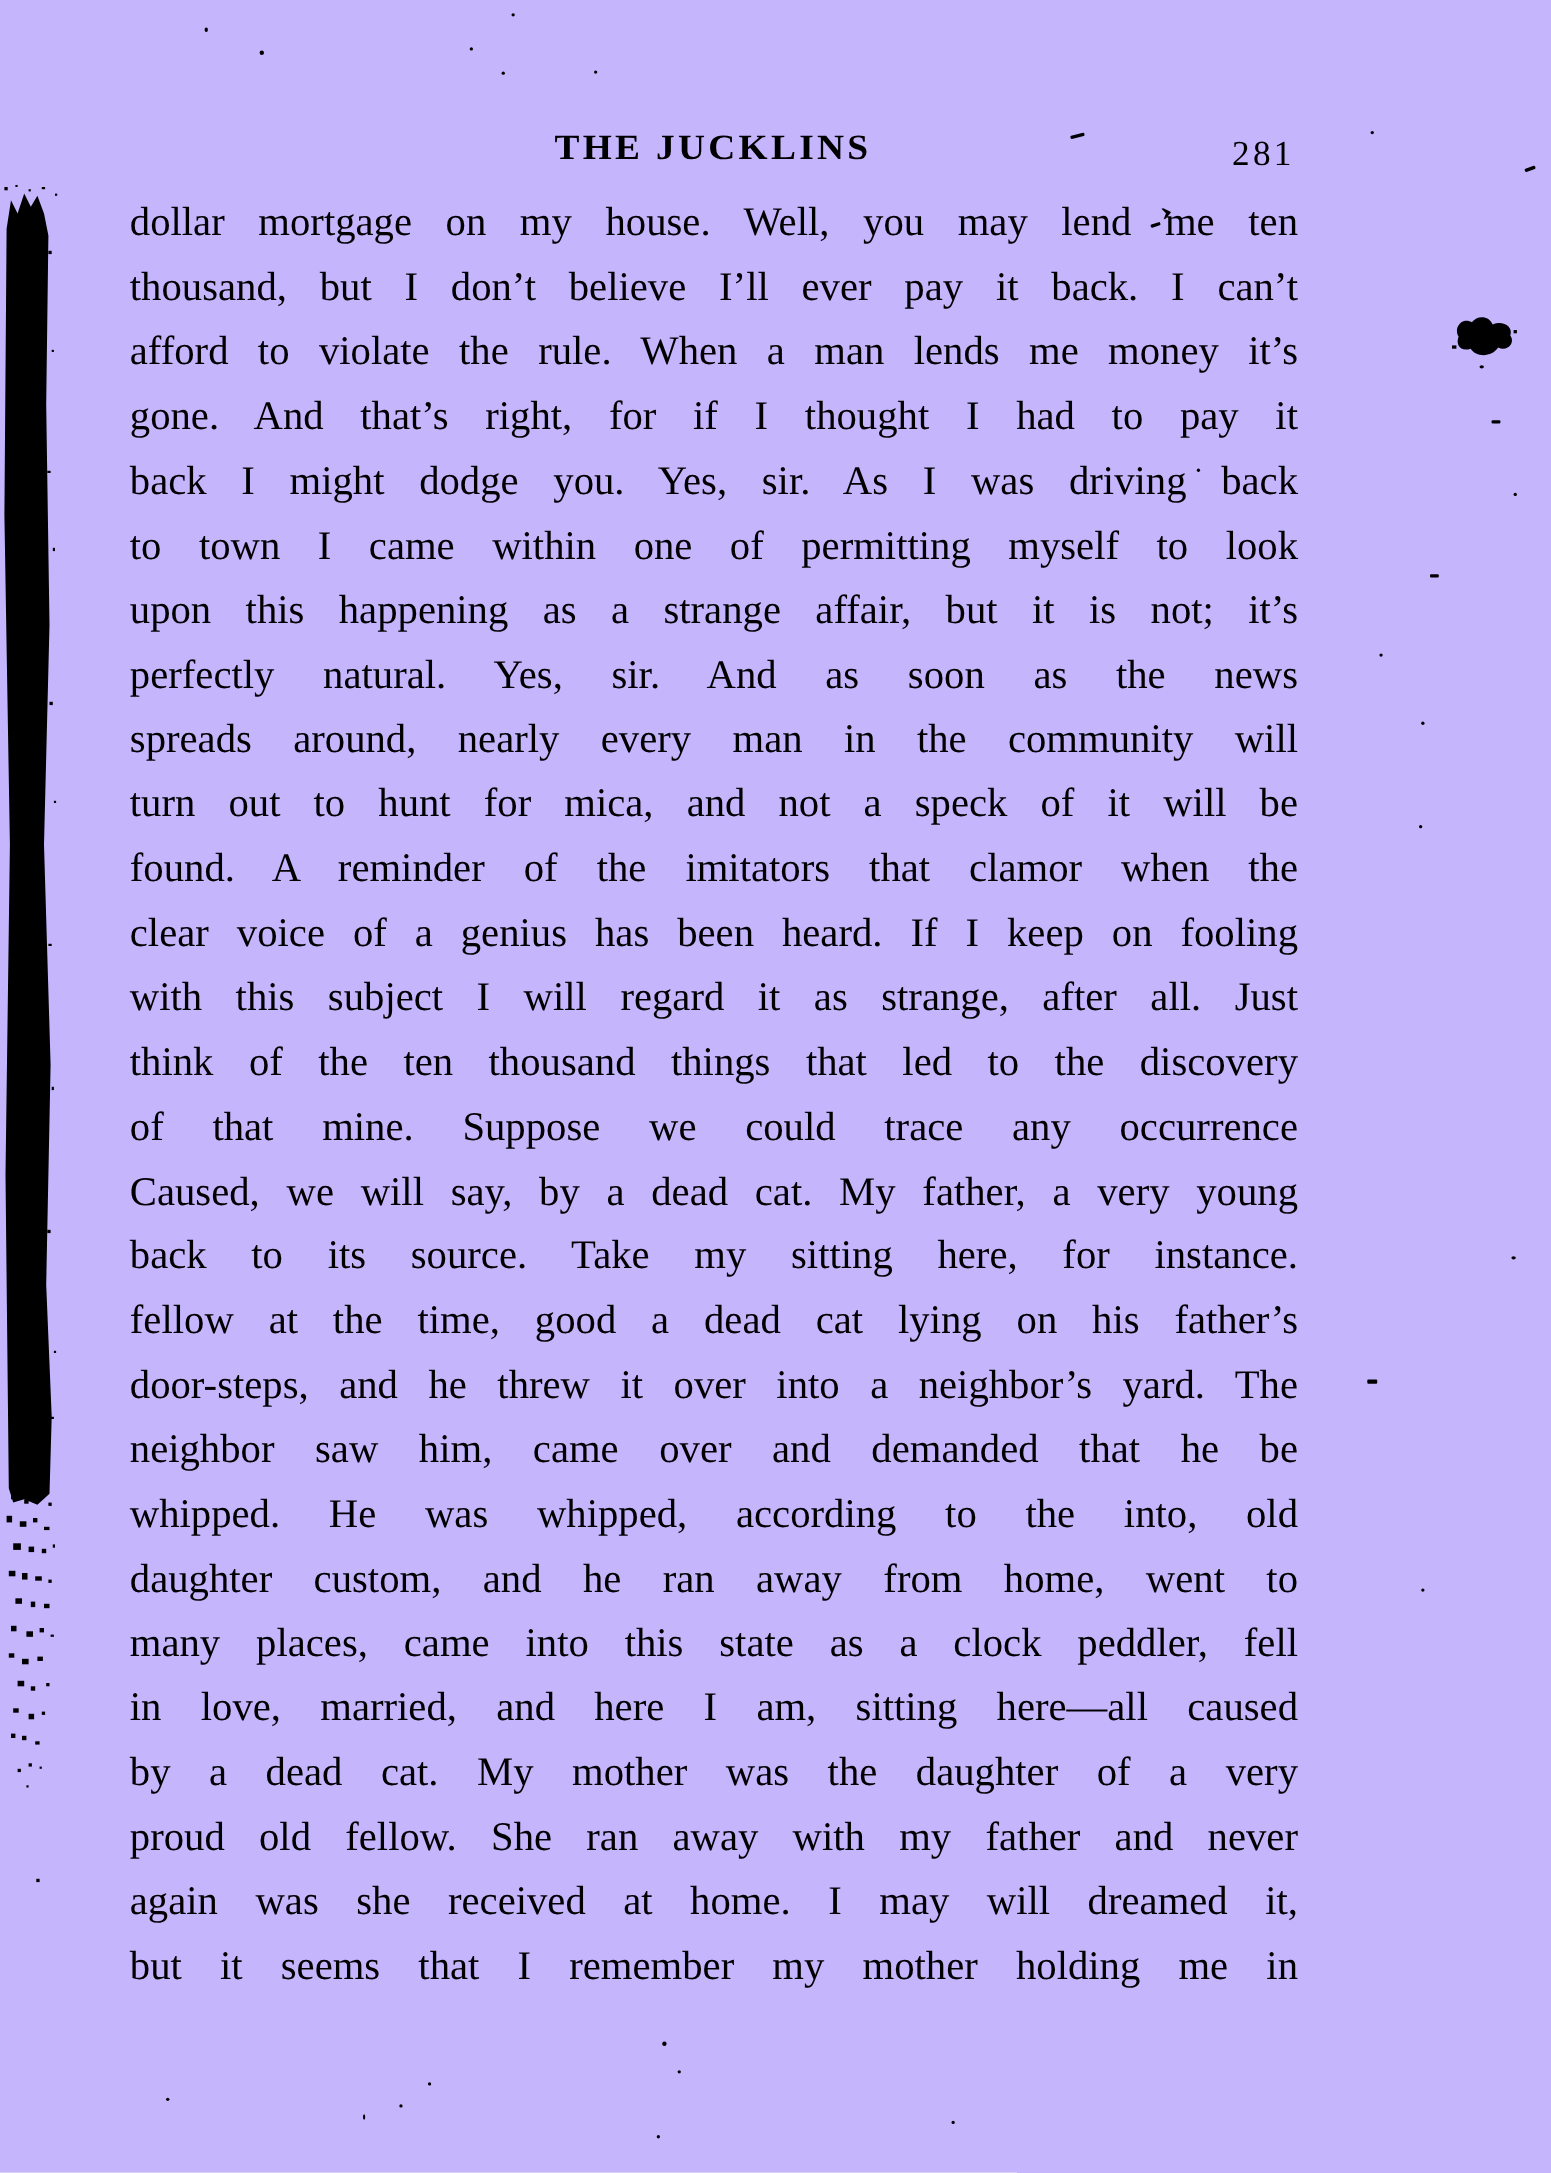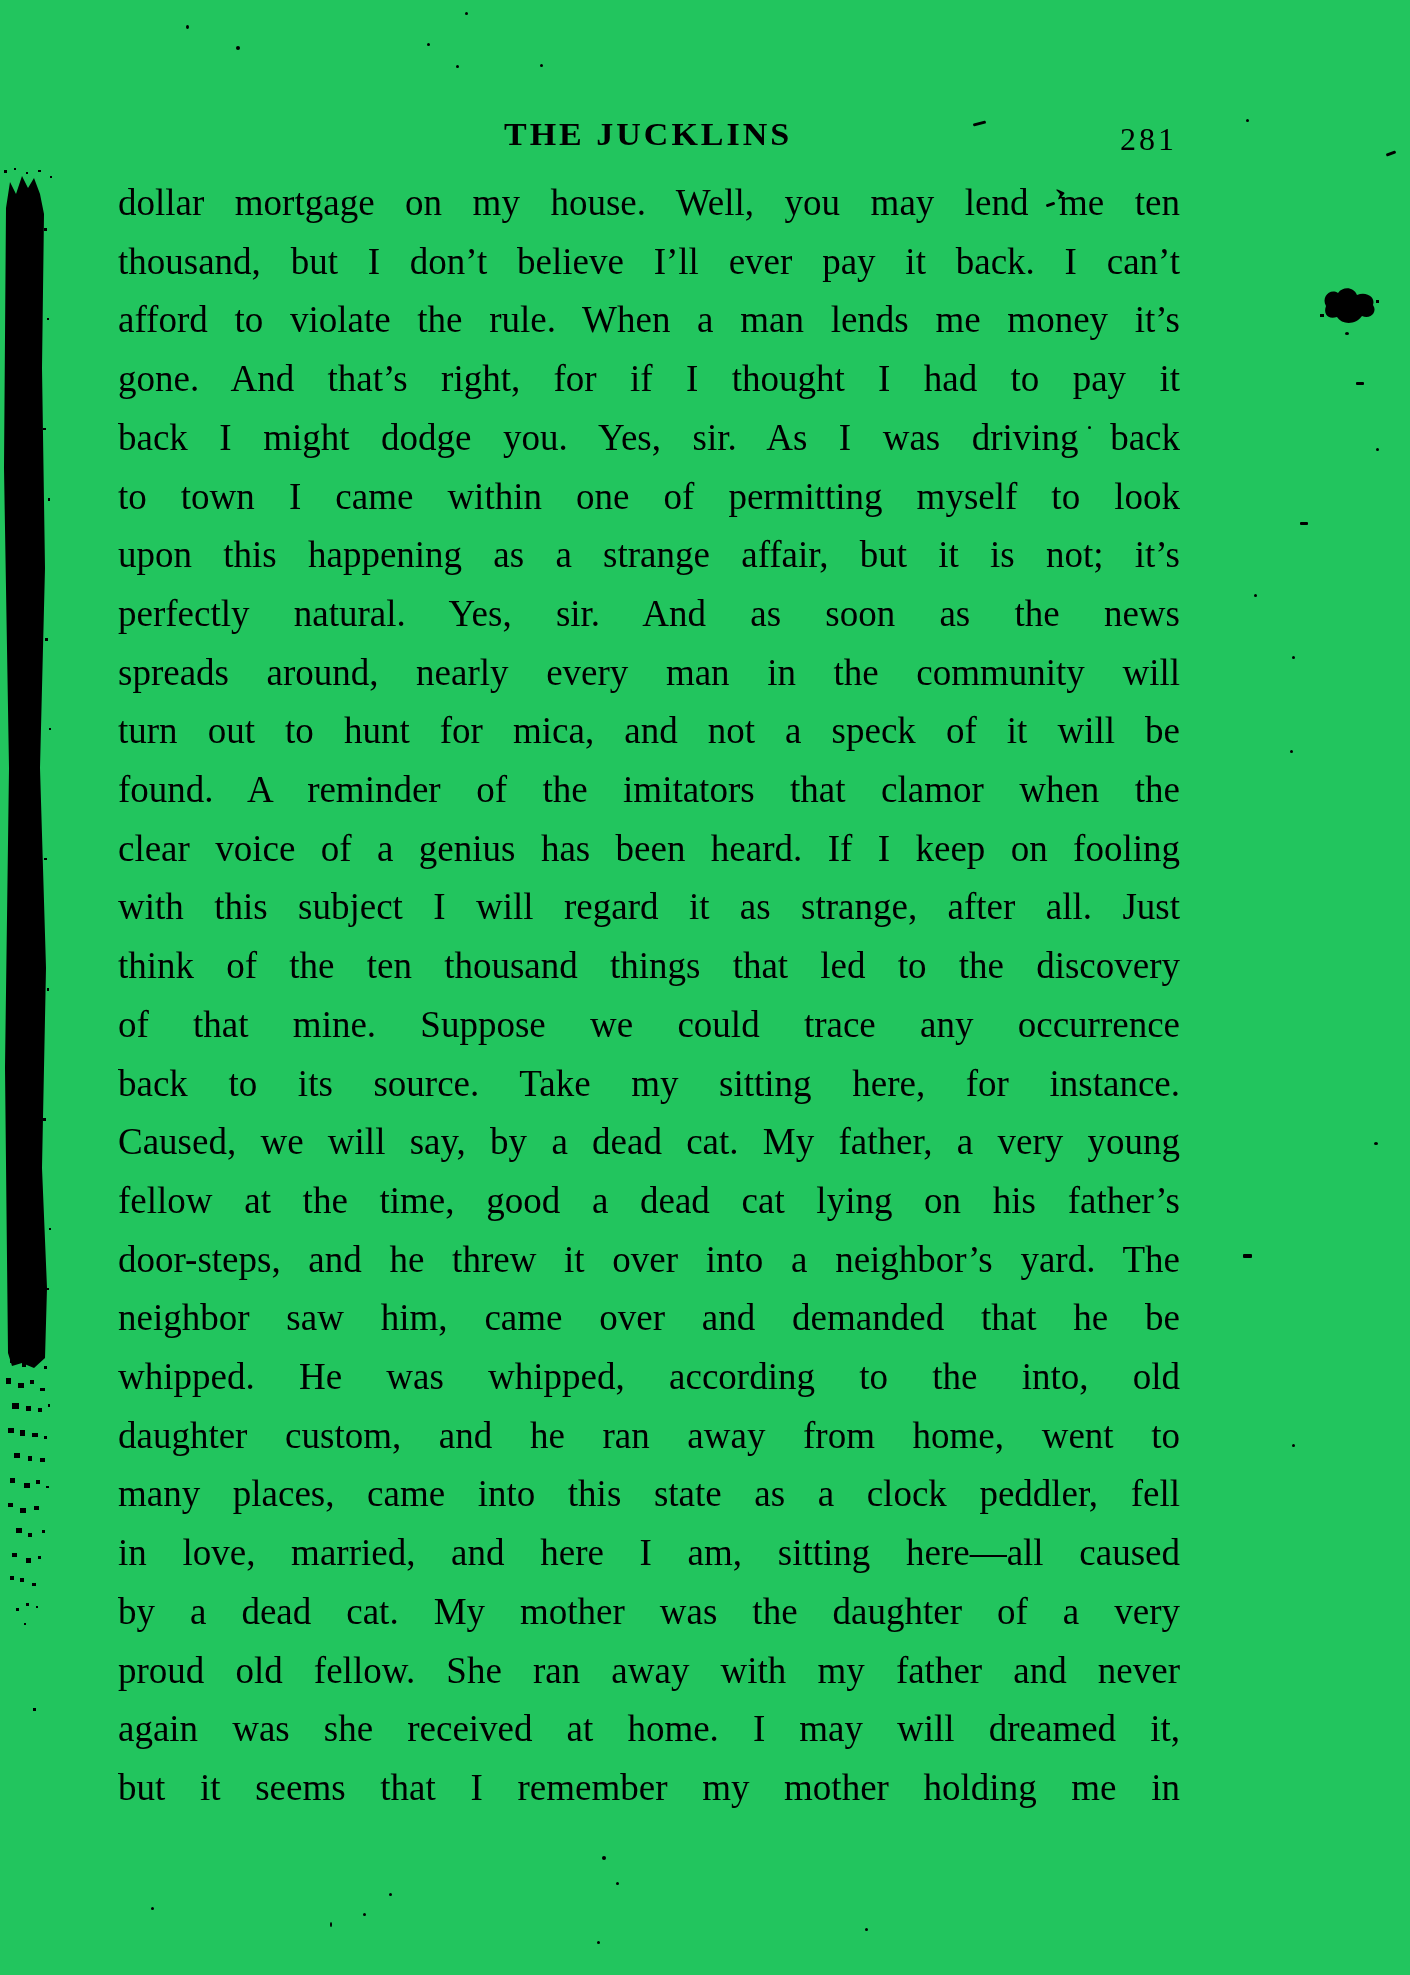--- a/index.html
+++ b/index.html
@@ -5,7 +5,7 @@
   html,body { margin:0; padding:0; background:#e8e8e8; }
   .page {
     position:relative; width:1410px; height:1975px; margin:0 auto;
-    background:#22c55e; overflow:hidden; color:#000;
+    background:#c4b5fd; overflow:hidden; color:#000;
     font-family:"Liberation Serif","DejaVu Serif",serif;
   }
   .header-title {

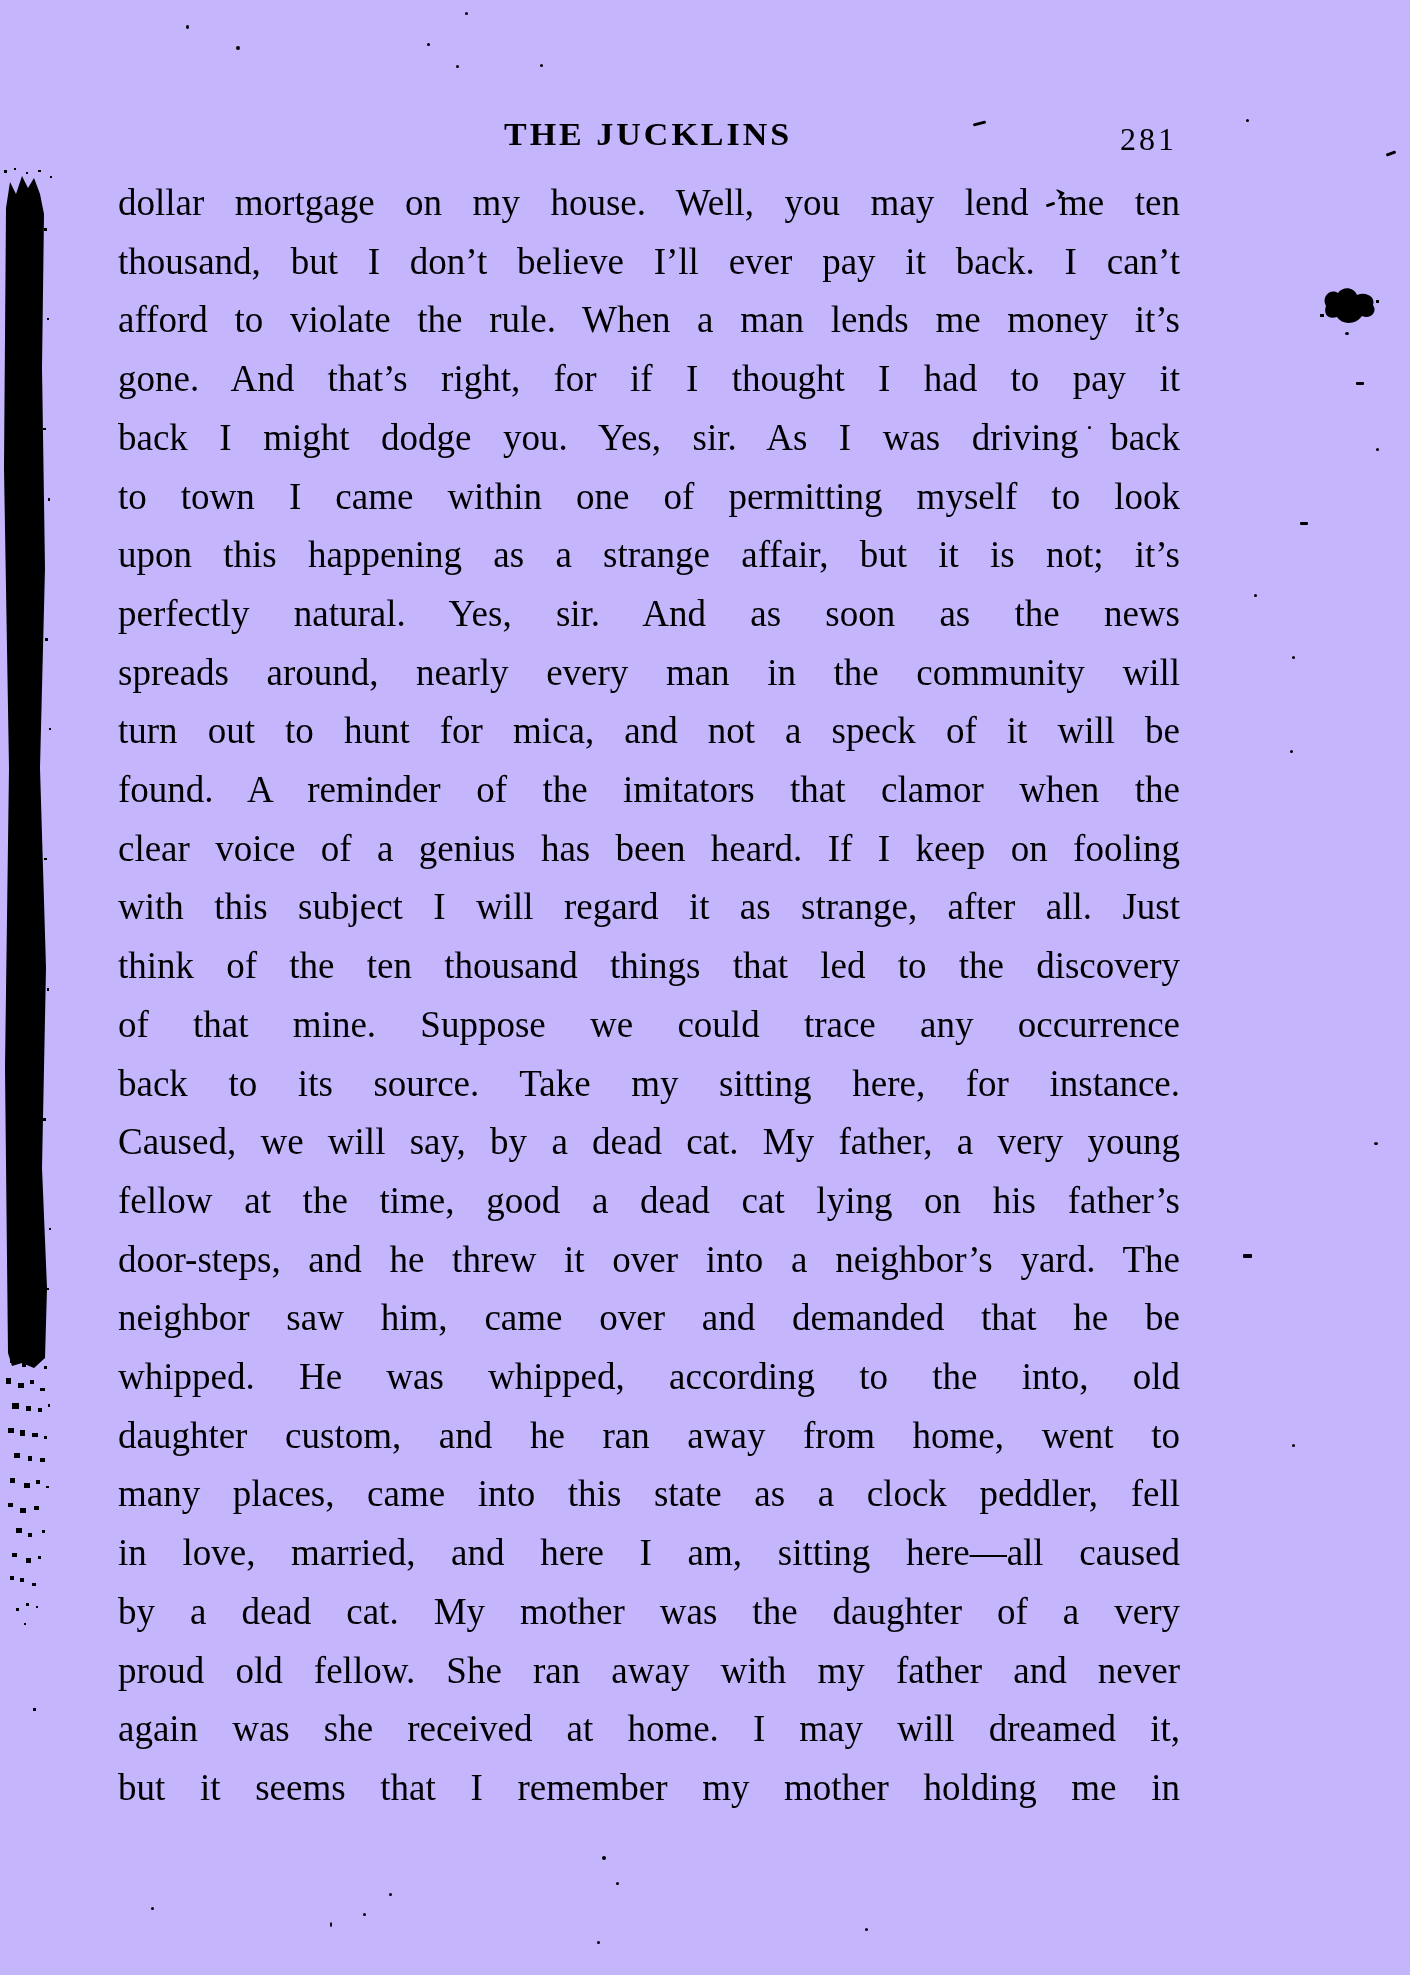--- a/index.html
+++ b/index.html
@@ -132,8 +132,8 @@
     <div class="line">with this subject I will regard it as strange, after all.  Just</div>
     <div class="line">think of the ten thousand things that led to the discovery</div>
     <div class="line">of that mine.  Suppose we could trace any occurrence</div>
+    <div class="line">Caused, we will say, by a dead cat. My father, a very young</div>
     <div class="line">back to its source.  Take my sitting here, for instance.</div>
-    <div class="line">Caused, we will say, by a dead cat. My father, a very young</div>
     <div class="line">fellow at the time, good a dead cat lying on his father’s</div>
     <div class="line">door-steps, and he threw it over into a neighbor’s yard. The</div>
     <div class="line">neighbor saw him, came over and demanded that he be</div>

